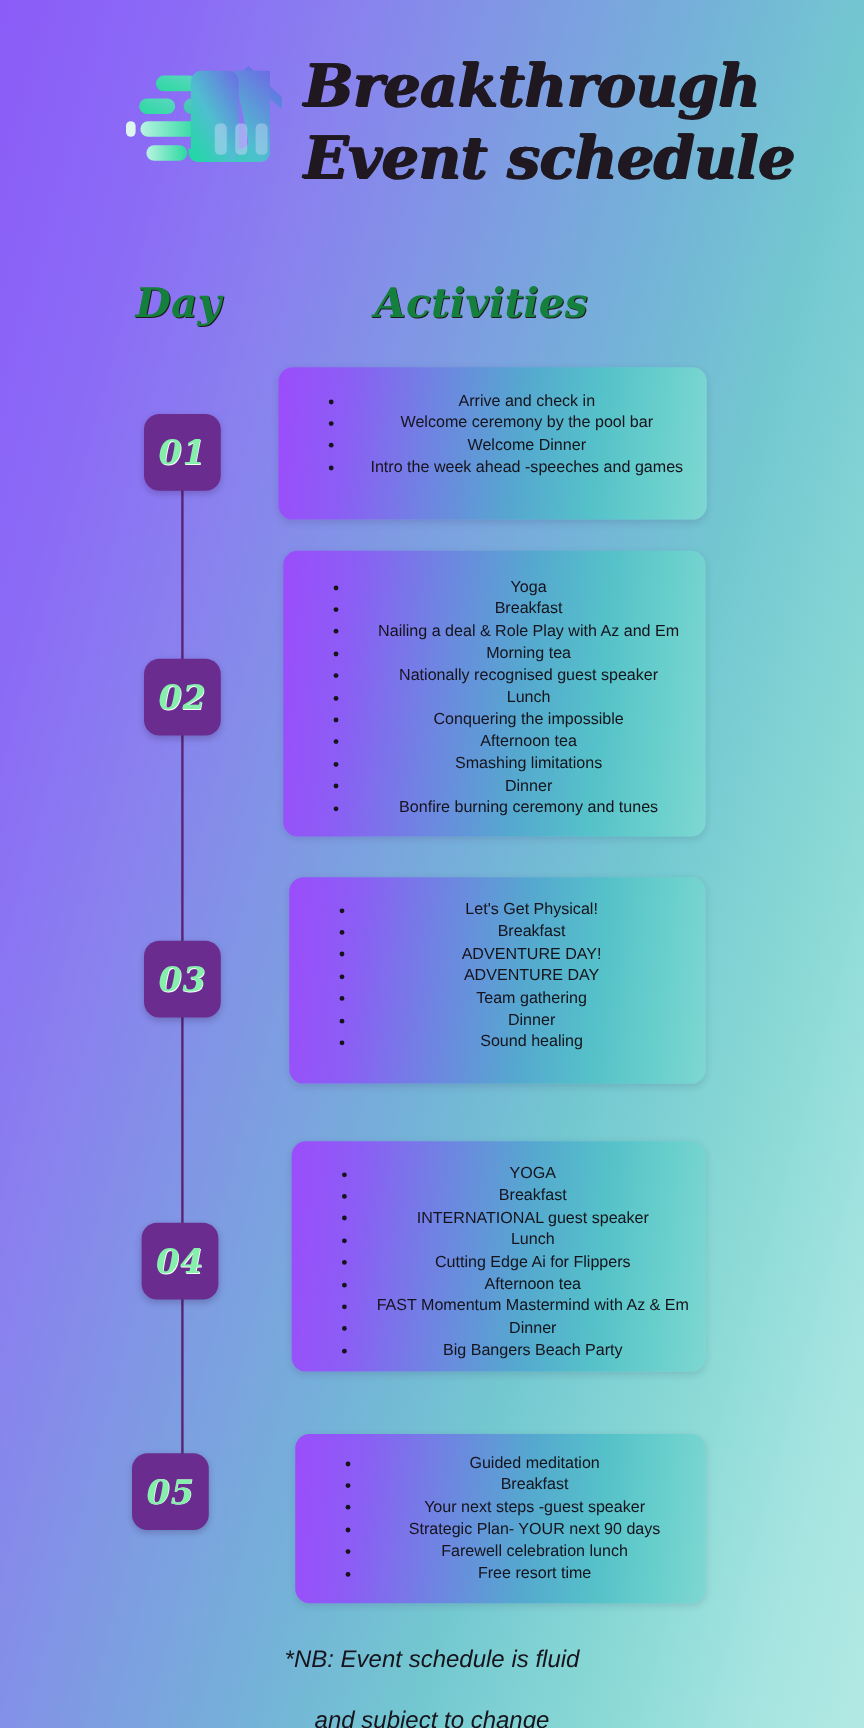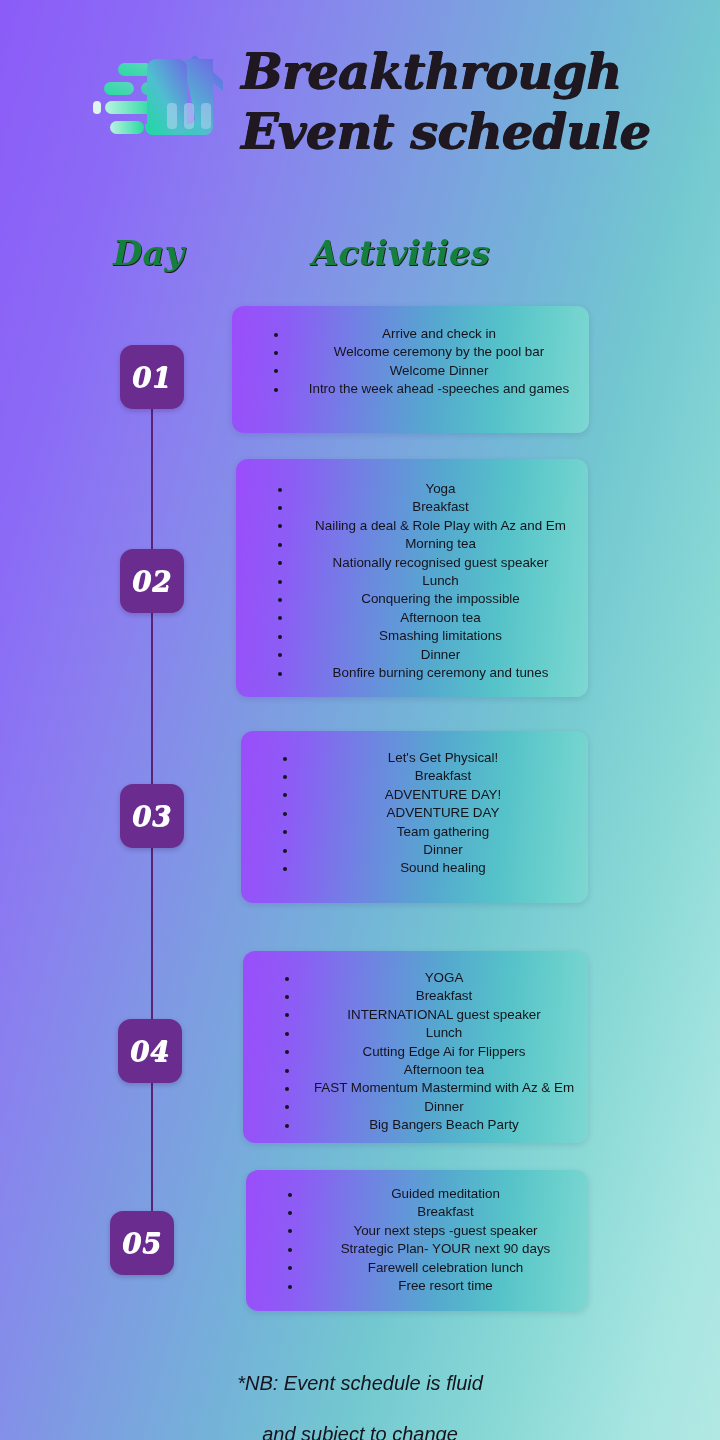--- a/index.html
+++ b/index.html
@@ -22,7 +22,7 @@
 
   
   .header {
-    position:absolute; left:4px; top:0; width:600px; height:200px;
+    position:absolute; left:16px; top:0; width:600px; height:200px;
     display:flex; align-items:center; padding-left:67px;
   }
   .logo-wrap { width:160px; height:110px; position:relative; flex:none; }

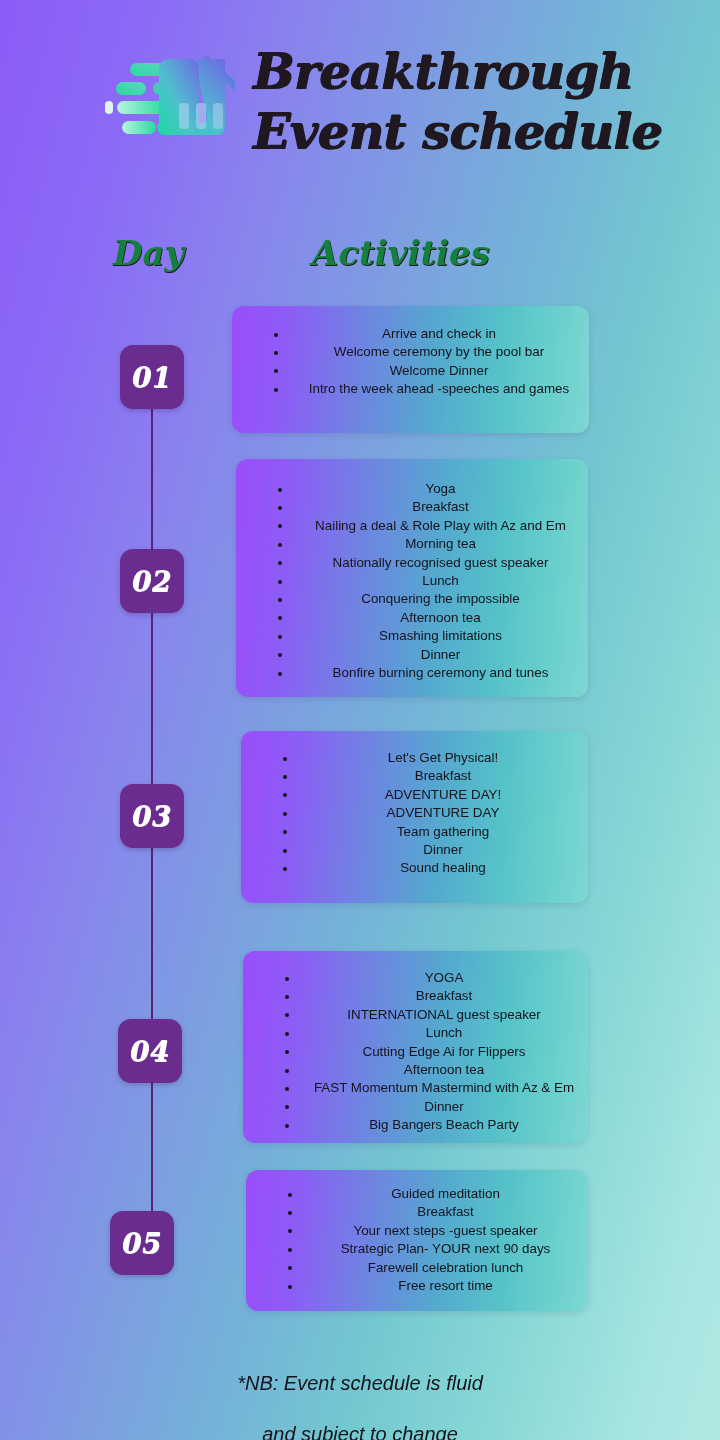--- a/index.html
+++ b/index.html
@@ -75,7 +75,7 @@
     font-family:"DejaVu Serif", serif;
     font-weight:bold; font-style:italic;
     font-size:28px;
-    color:#ffffff;
+    color:#86efac;
     letter-spacing:0.5px;
     text-shadow:0.6px 0.6px 0 #fdfdff;
   }

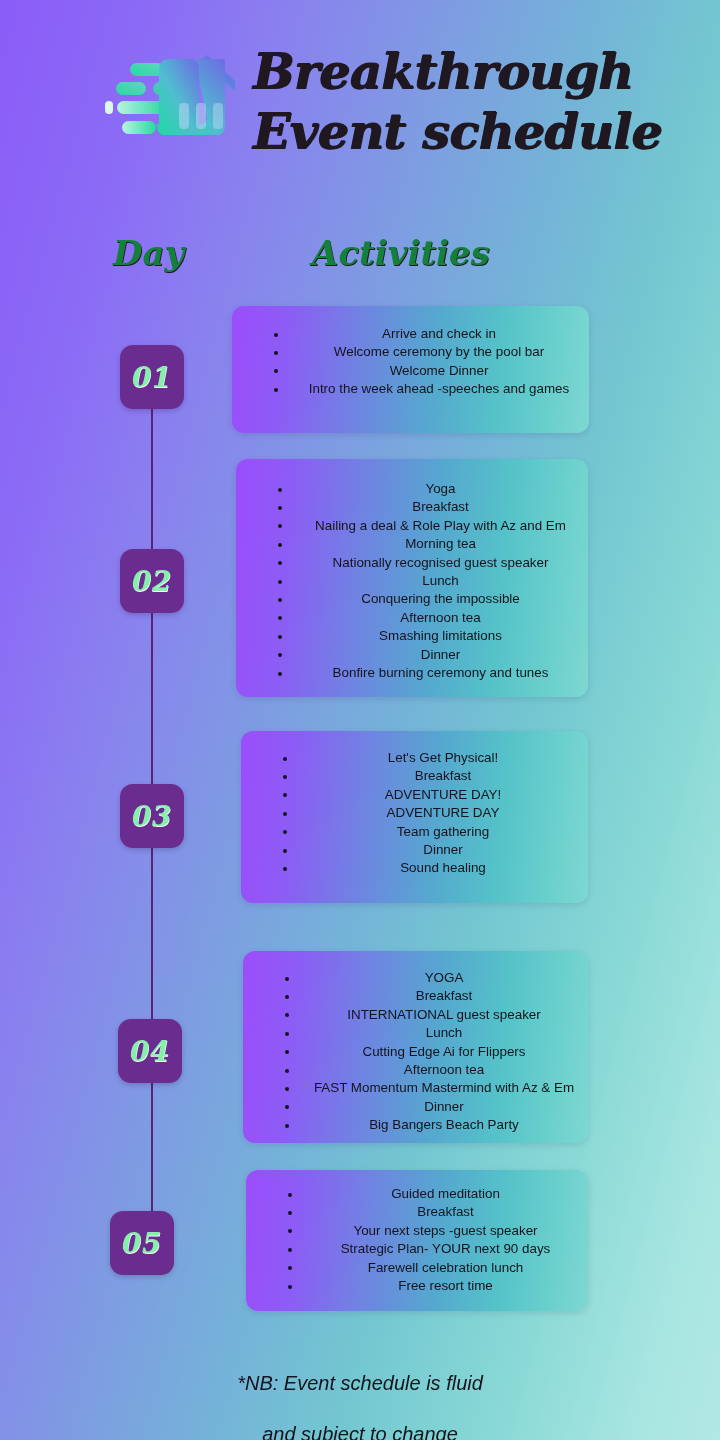--- a/index.html
+++ b/index.html
@@ -247,7 +247,7 @@
     <div class="badge" style="top: 1211px; left: 110px;">
       <span>05</span>
     </div>
-    <div class="card" style="top: 1170px; left: 246px; width: 342px; height: 141px; padding-top: 15px; padding-left: 40px;">
+    <div class="card" style="top: 1195px; left: 246px; width: 342px; height: 141px; padding-top: 15px; padding-left: 40px;">
       <ul>
         <li>Guided meditation</li>
         <li>Breakfast</li>

